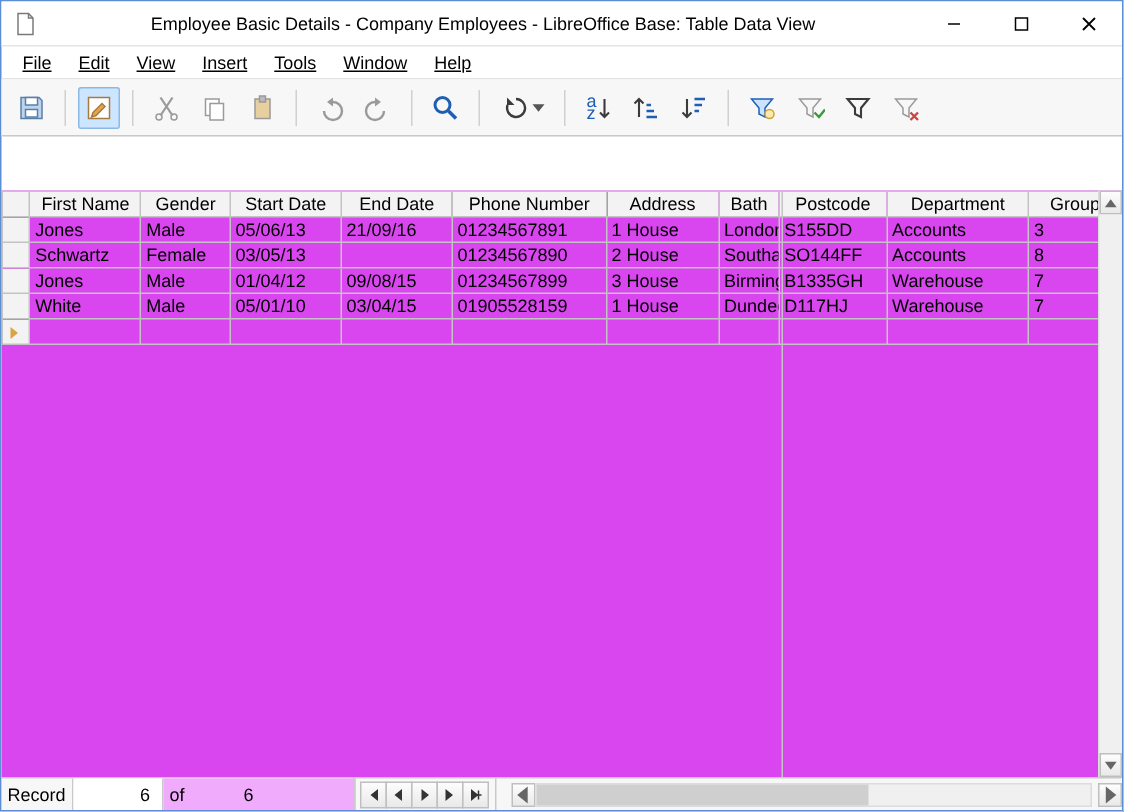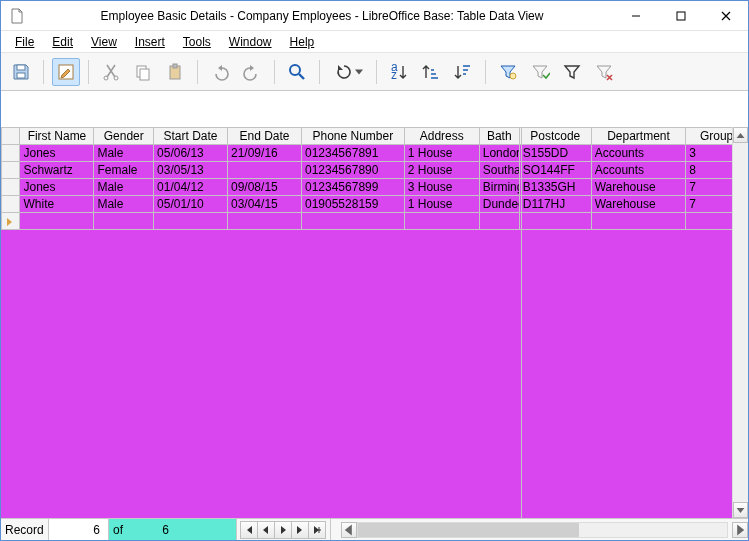--- a/index.html
+++ b/index.html
@@ -60,7 +60,7 @@
   .statusbar .cell { border-right: 1px solid #c9c9c9; display: flex; align-items: center; padding: 0 4px; }
   .statusbar .lbl { width: 48px; }
   .statusbar .cur { width: 60px; justify-content: flex-end; padding-right: 8px; background: #fff; }
-  .statusbar .tot { width: 128px; background: #5eead4; gap: 18px; }
+  .statusbar .tot { width: 128px; background: #f0abfc; gap: 18px; }
   .navbtns { display: flex; align-items: center; }
   .navbtn { width: 18px; height: 18px; border: 1px solid #bfbfbf; background: linear-gradient(#fdfdfd,#e9e9e9); margin: 0 0 0 -1px; display:flex; align-items:center; justify-content:center; }
   .navbtn svg { width: 10px; height: 10px; }

